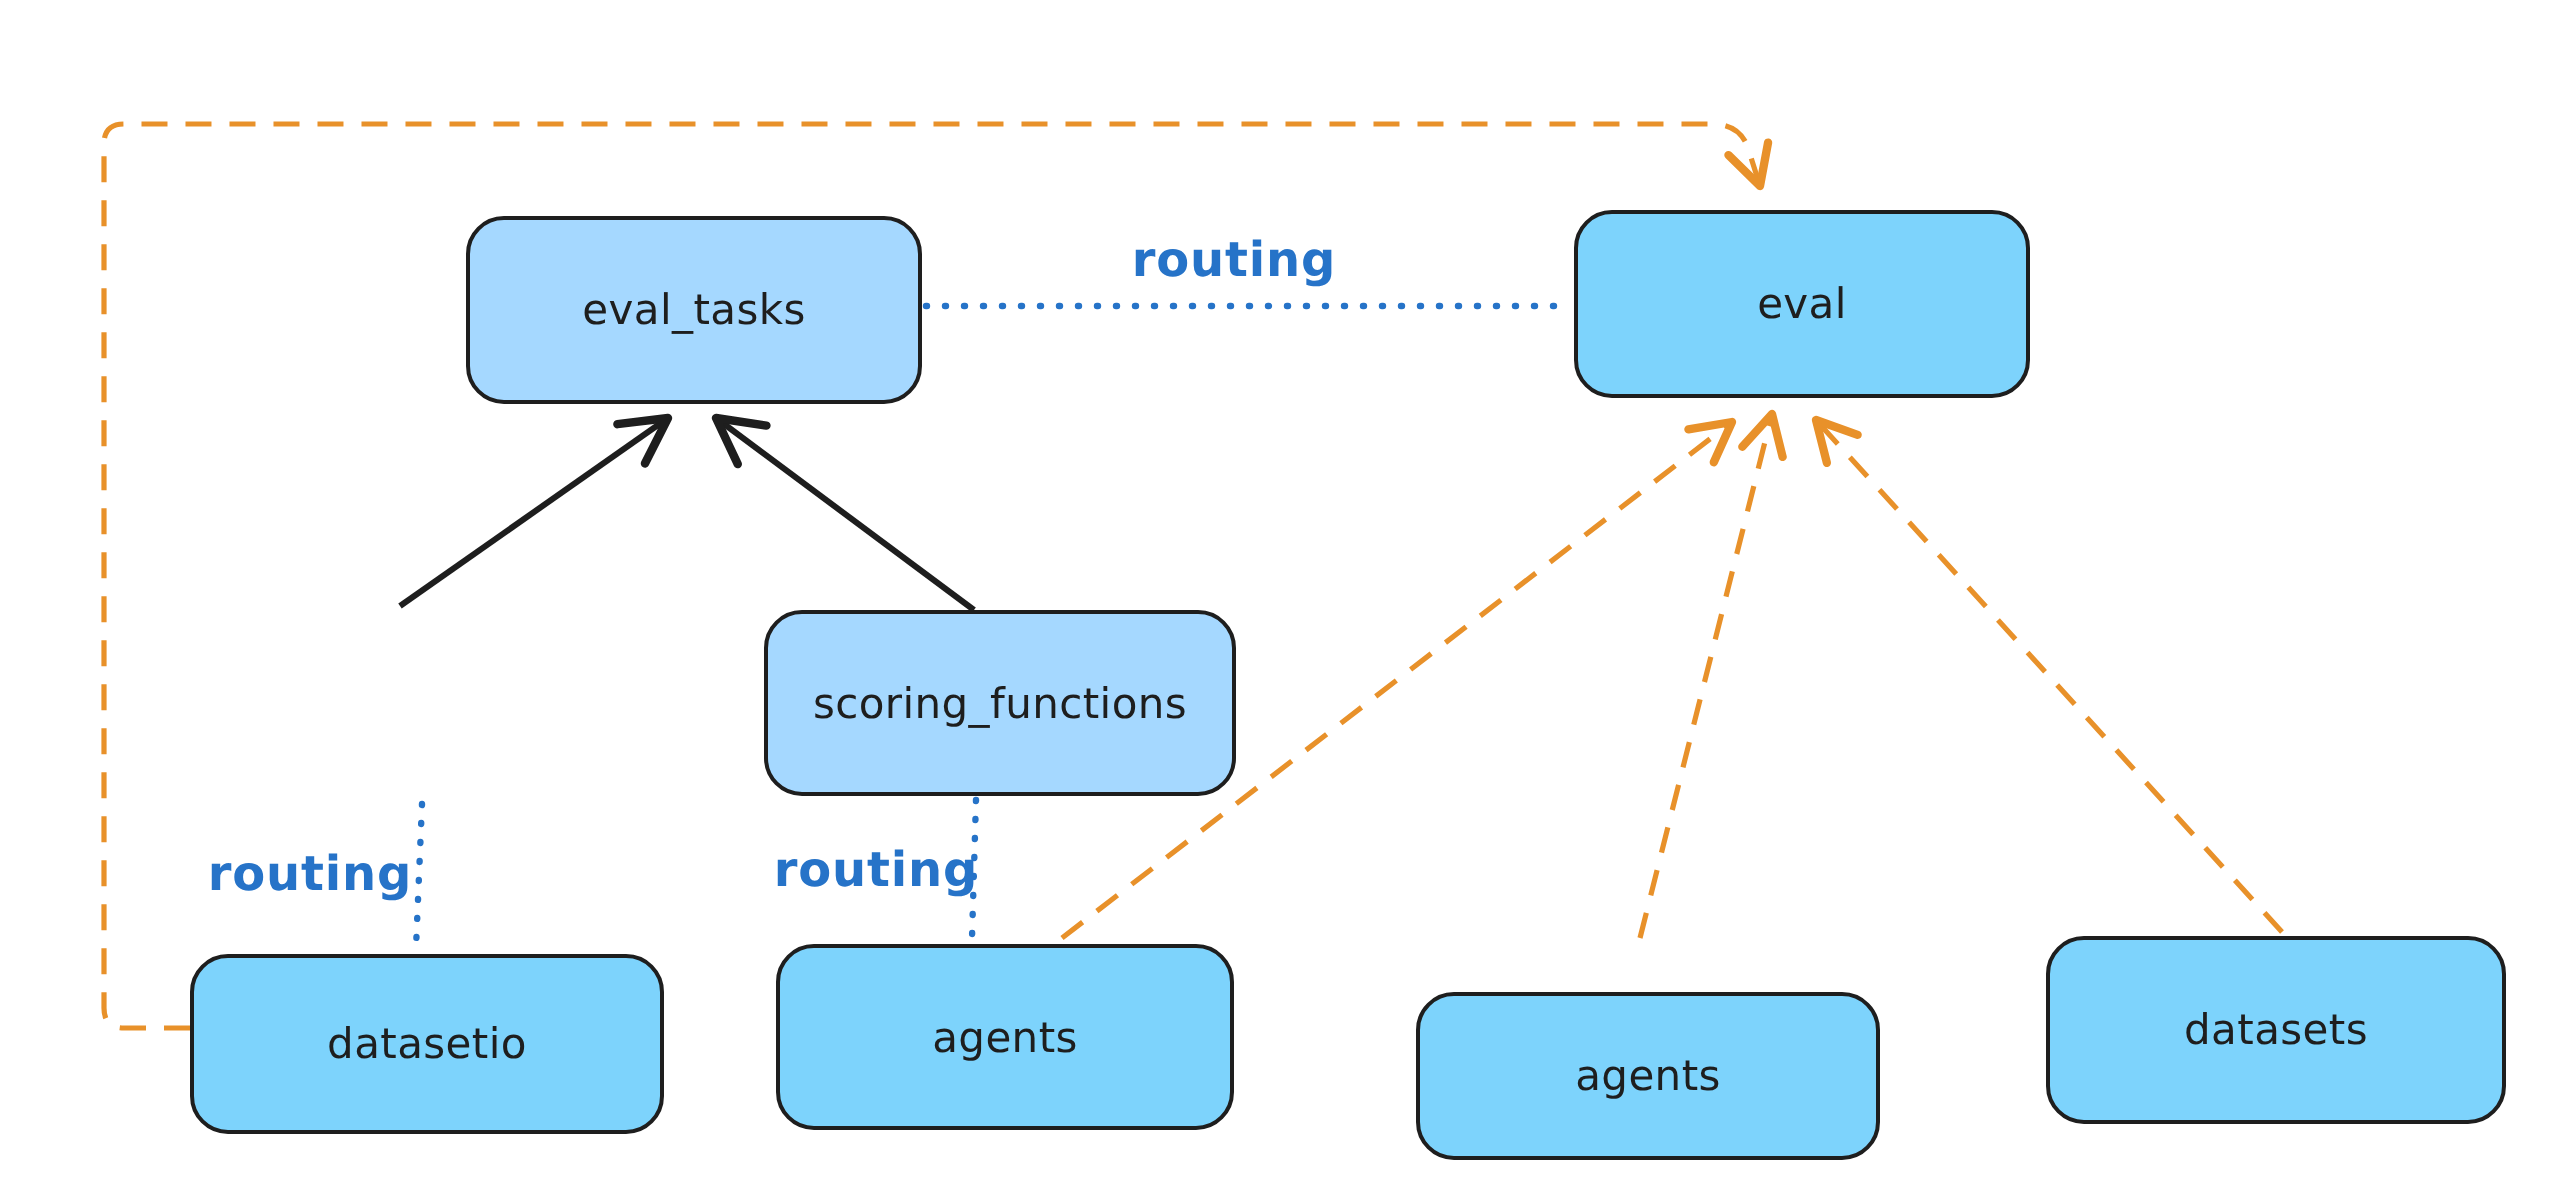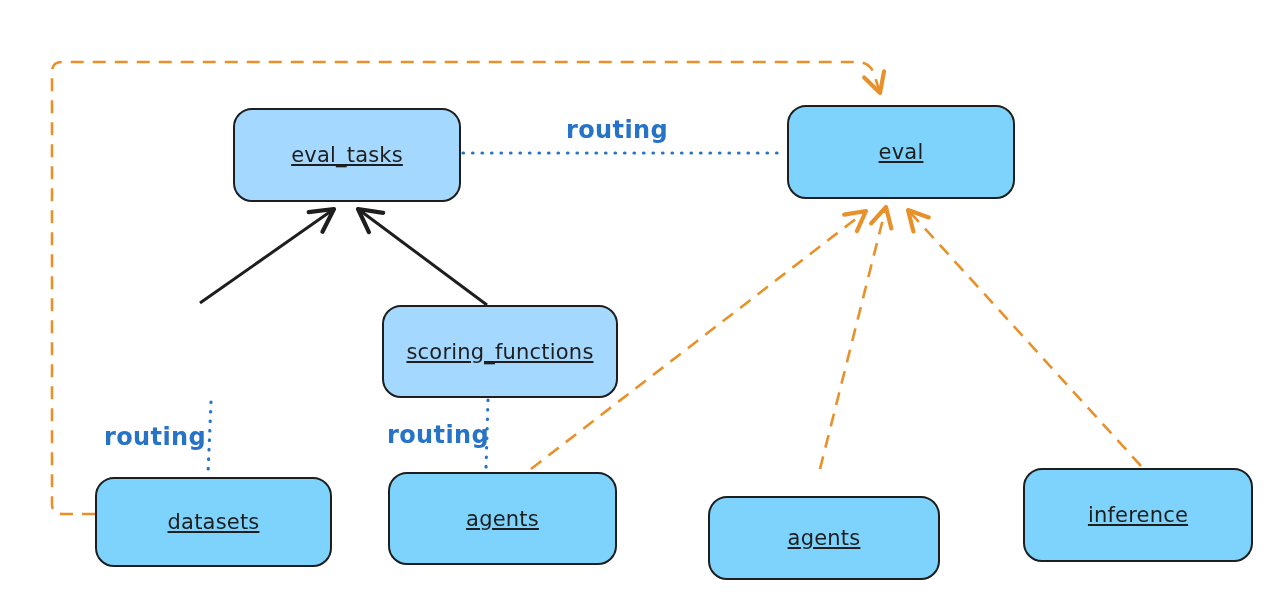--- a/index.html
+++ b/index.html
@@ -20,7 +20,6 @@
     font-size:21px;color:#1e1e1e;
     letter-spacing:0.2px;
     cursor:default;
-    text-decoration:underline;
   }
   .node.blue{background:#a5d8ff;}
   .node.green{background:#7dd3fc;}

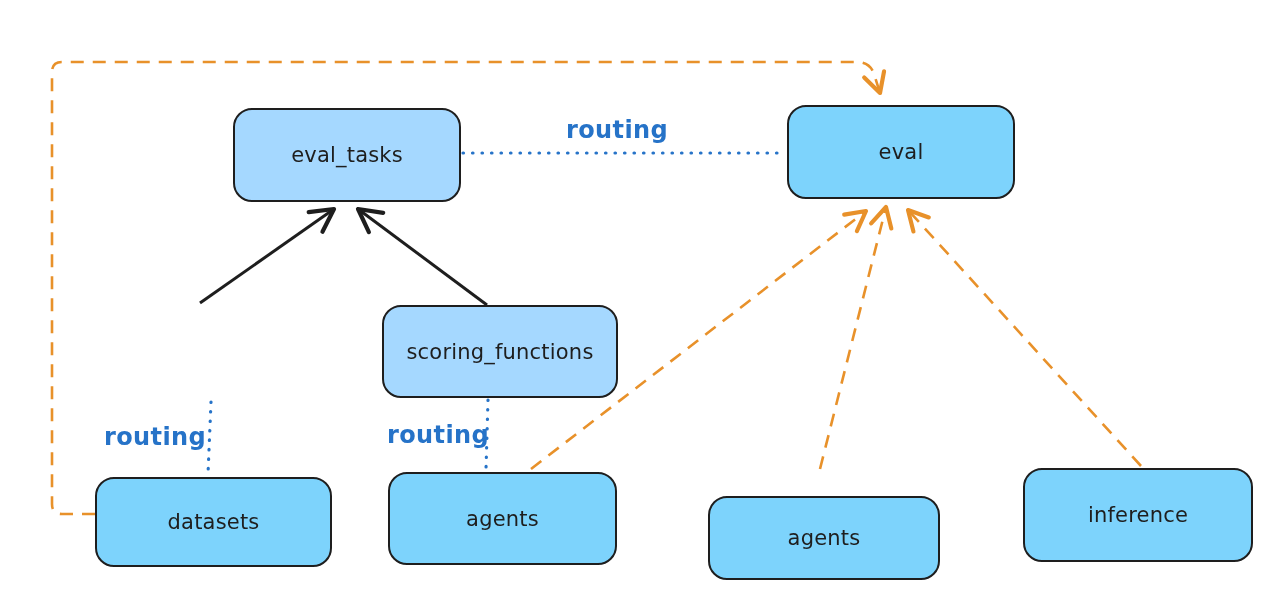--- a/index.html
+++ b/index.html
@@ -75,7 +75,7 @@
   </div>
 
   <div class="node green" style="left:95px;top:477px;width:237px;height:90px">
-    <span>datasets</span>
+    <span>datasetio</span>
   </div>
 
   <div class="node green" style="left:388px;top:472px;width:229px;height:93px">

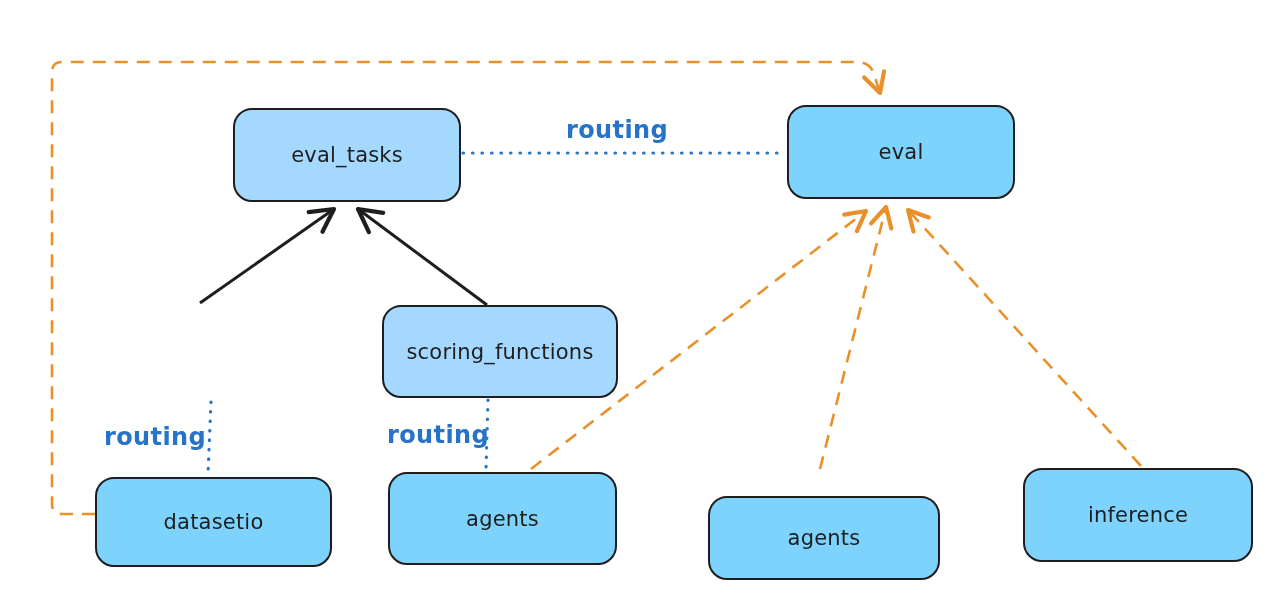--- a/index.html
+++ b/index.html
@@ -87,7 +87,7 @@
   </div>
 
   <div class="node green" style="left:1023px;top:468px;width:230px;height:94px">
-    <span>inference</span>
+    <span>datasets</span>
   </div>
 
   <div class="edge-label" style="left:617px;top:116px">routing</div>

